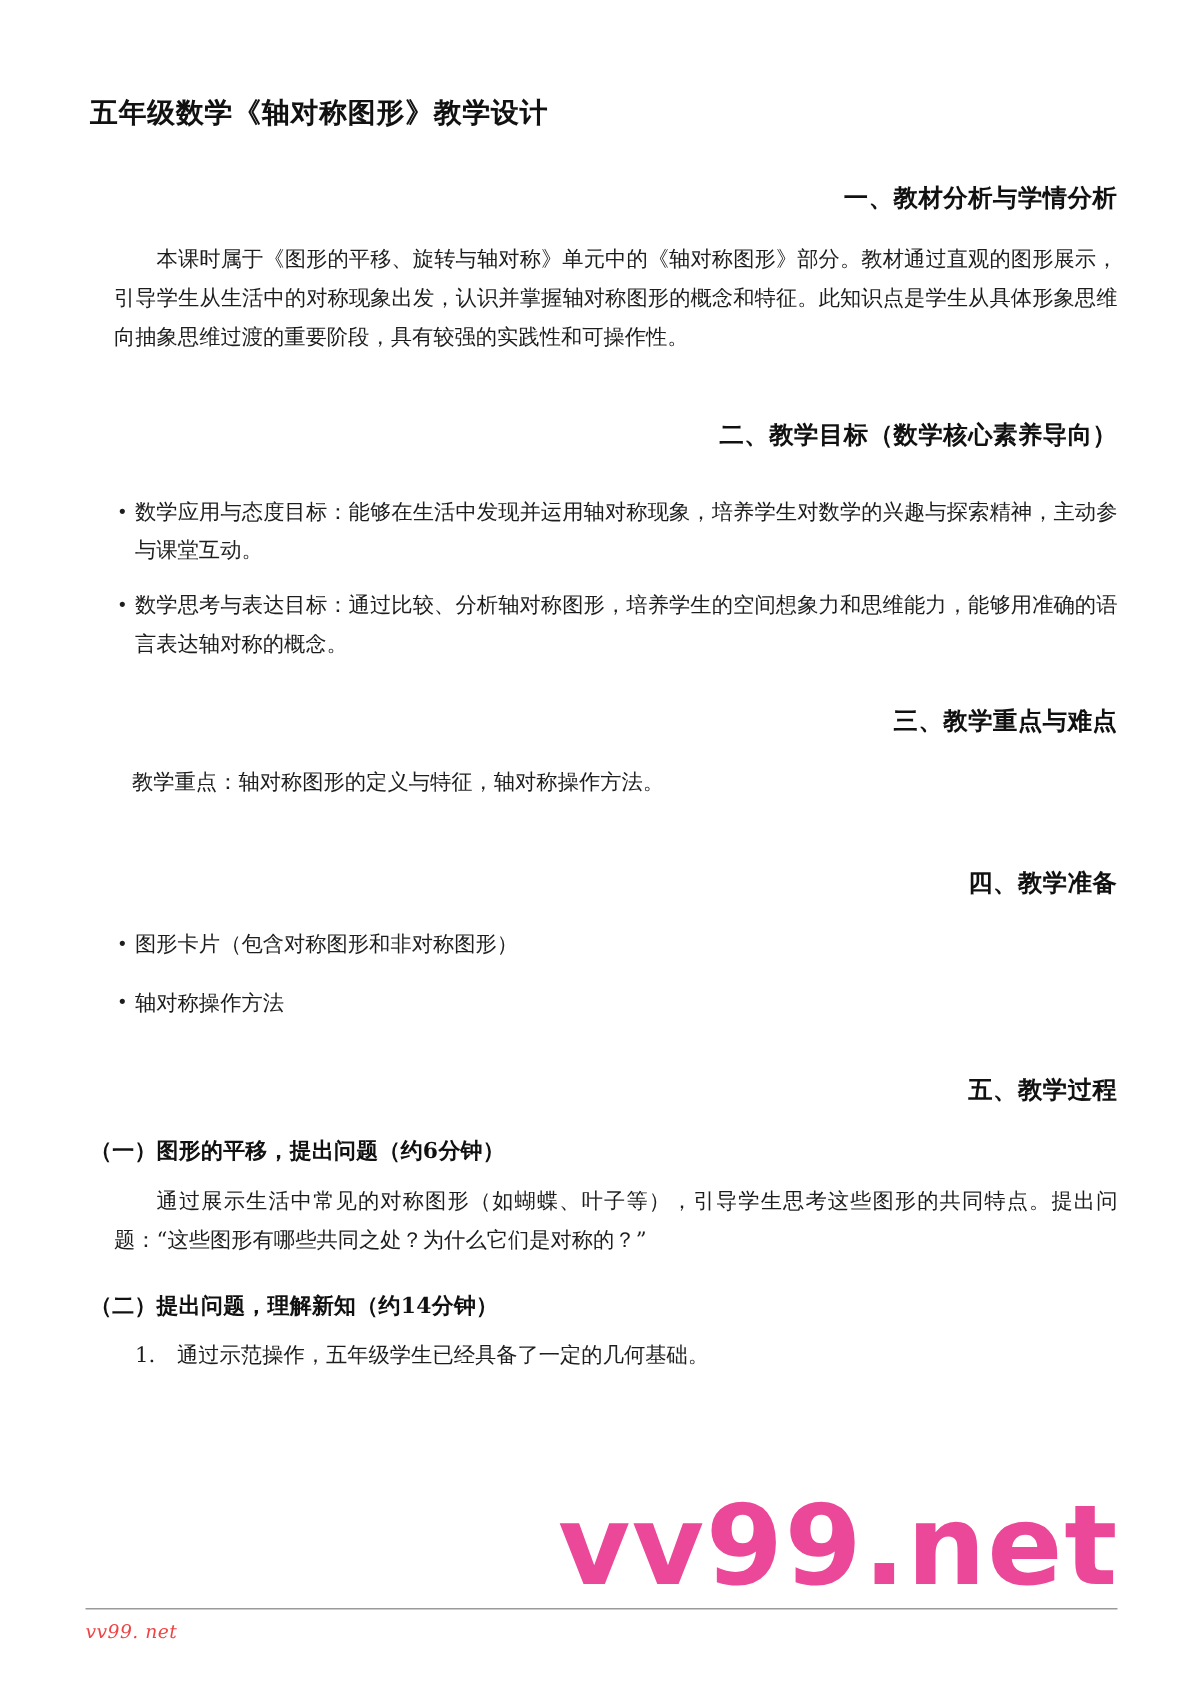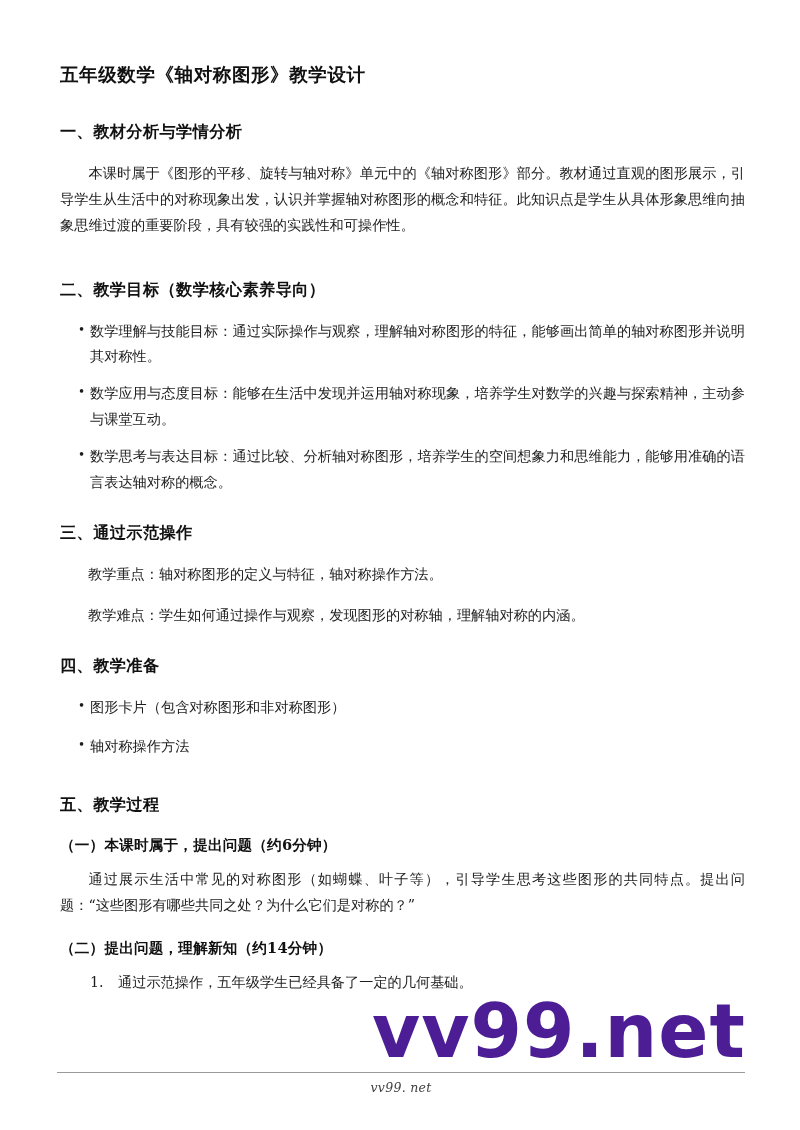--- a/index.html
+++ b/index.html
@@ -66,6 +66,7 @@
     letter-spacing: 0.4px;
     color: #111111;
     margin: 0;
+    text-align: right;
   }
 
   .sub-heading {

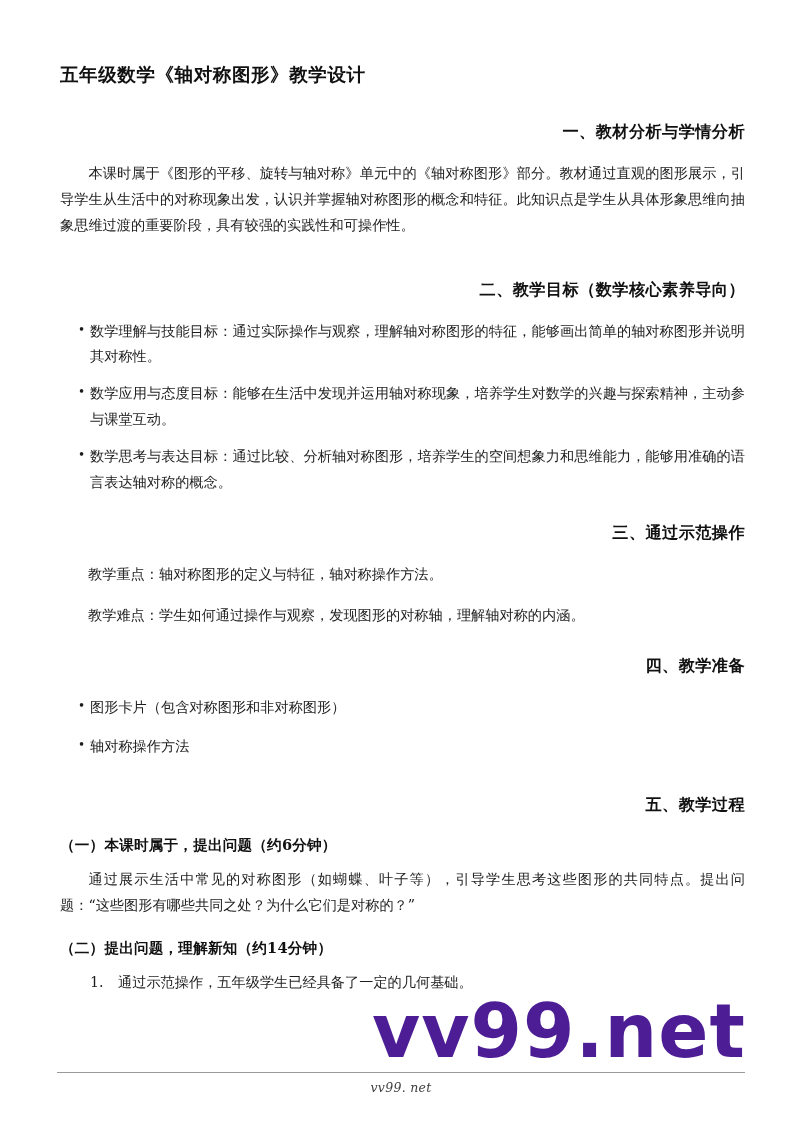--- a/index.html
+++ b/index.html
@@ -85,7 +85,7 @@
     margin: 0;
     color: #1d1d1d;
   }
-  .para.indent { text-indent: 2em; }
+  .para.indent { text-indent: 2em; margin-left: 16px; }
   .para.hang   { padding-left: 28px; }
 
   ul.bullets {

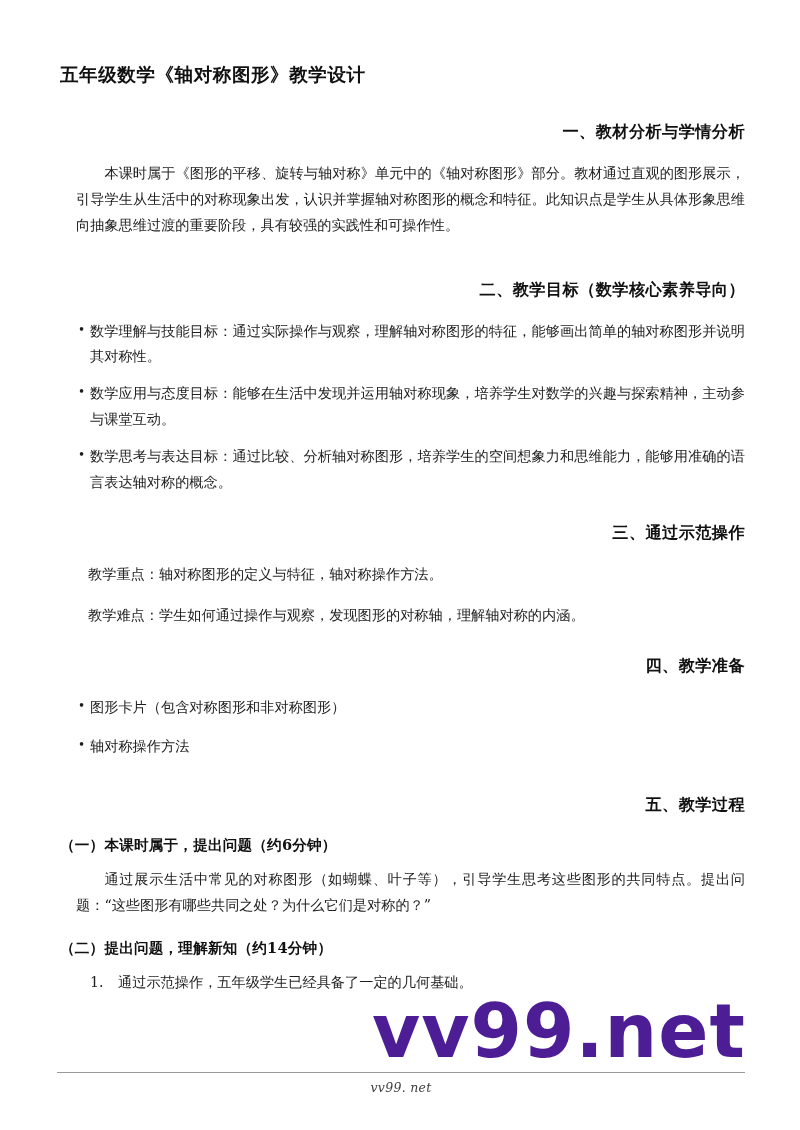--- a/index.html
+++ b/index.html
@@ -188,7 +188,6 @@
     <h2 class="section-heading">二、教学目标（数学核心素养导向）</h2>
     <div class="gap-c"></div>
     <ul class="bullets">
-      <li>数学理解与技能目标：通过实际操作与观察，理解轴对称图形的特征，能够画出简单的轴对称图形并说明其对称性。</li>
       <li style="margin-top:11px;">数学应用与态度目标：能够在生活中发现并运用轴对称现象，培养学生对数学的兴趣与探索精神，主动参与课堂互动。</li>
       <li style="margin-top:11px;">数学思考与表达目标：通过比较、分析轴对称图形，培养学生的空间想象力和思维能力，能够用准确的语言表达轴对称的概念。</li>
     </ul>

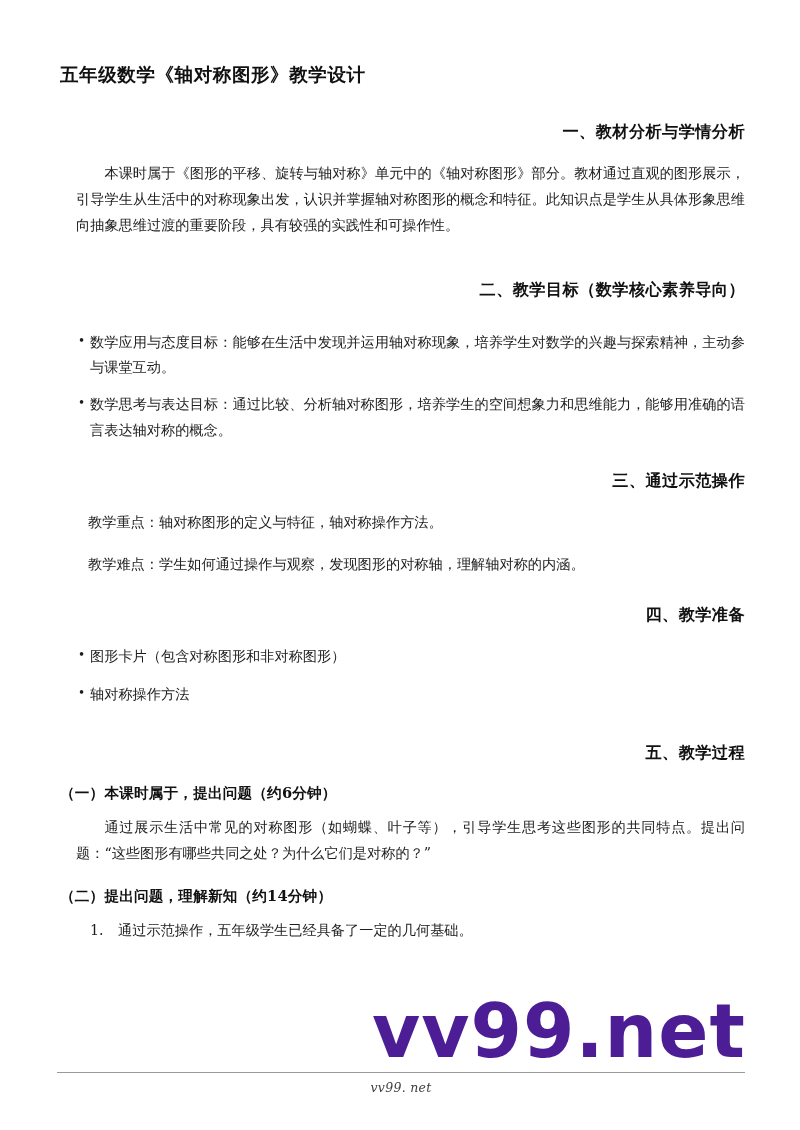--- a/index.html
+++ b/index.html
@@ -194,7 +194,7 @@
 
     <div class="gap-a"></div>
 
-    <h2 class="section-heading">三、通过示范操作</h2>
+    <h2 class="section-heading">三、教学重点与难点</h2>
     <div class="gap-c"></div>
     <p class="para hang">教学重点：轴对称图形的定义与特征，轴对称操作方法。</p>
     <div class="gap-g"></div>

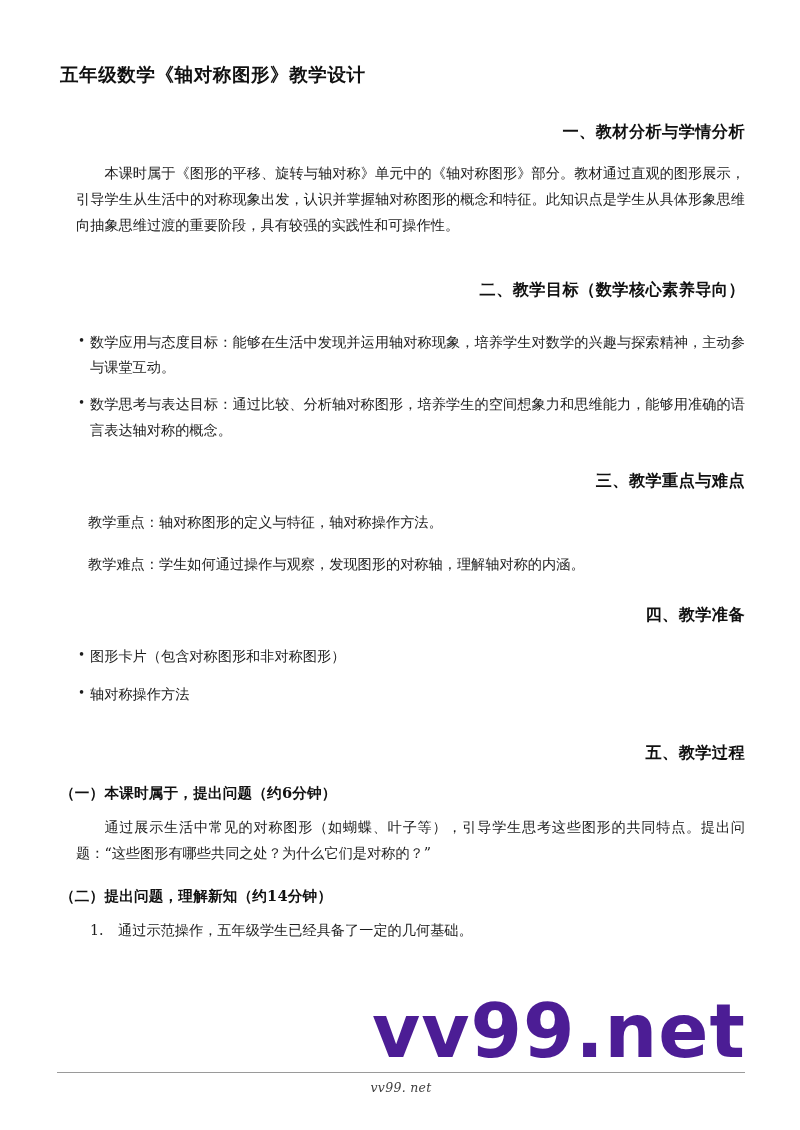--- a/index.html
+++ b/index.html
@@ -198,7 +198,6 @@
     <div class="gap-c"></div>
     <p class="para hang">教学重点：轴对称图形的定义与特征，轴对称操作方法。</p>
     <div class="gap-g"></div>
-    <p class="para hang">教学难点：学生如何通过操作与观察，发现图形的对称轴，理解轴对称的内涵。</p>
 
     <div class="gap-a"></div>
 

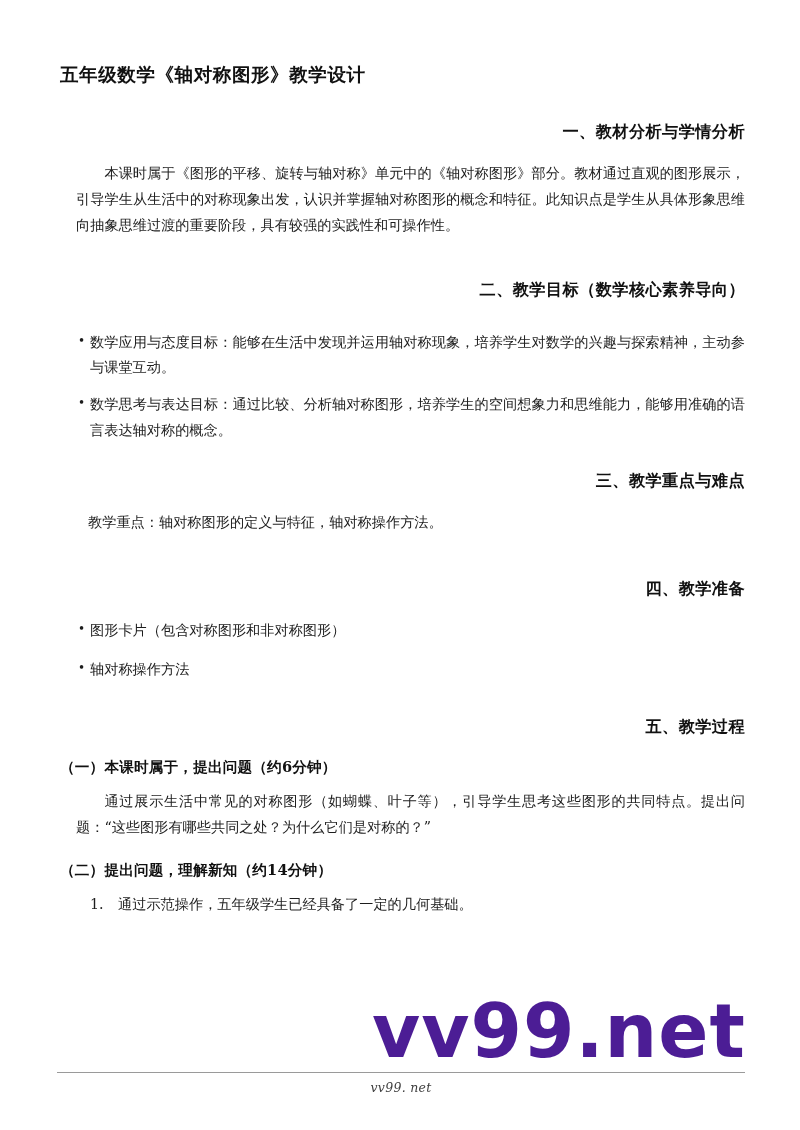--- a/index.html
+++ b/index.html
@@ -213,7 +213,7 @@
     <h2 class="section-heading">五、教学过程</h2>
     <div class="gap-d"></div>
 
-    <h3 class="sub-heading">（一）本课时属于，提出问题（约6分钟）</h3>
+    <h3 class="sub-heading">（一）图形的平移，提出问题（约6分钟）</h3>
     <div class="gap-e"></div>
     <p class="para indent">通过展示生活中常见的对称图形（如蝴蝶、叶子等），引导学生思考这些图形的共同特点。提出问题：“这些图形有哪些共同之处？为什么它们是对称的？”</p>
 

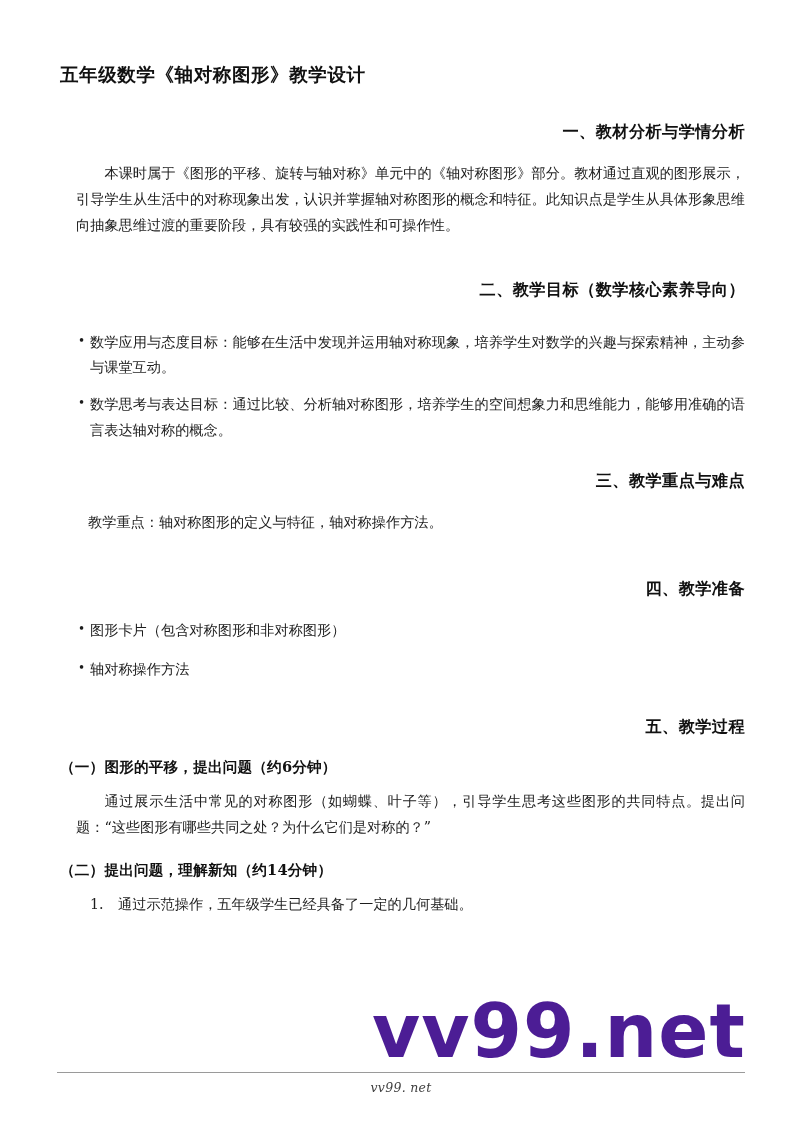--- a/index.html
+++ b/index.html
@@ -34,7 +34,7 @@
     font-size: 74px;
     font-weight: bold;
     letter-spacing: 1px;
-    color: #4c1d95;
+    color: #ec4899;
     white-space: nowrap;
     z-index: 5;
     pointer-events: none;

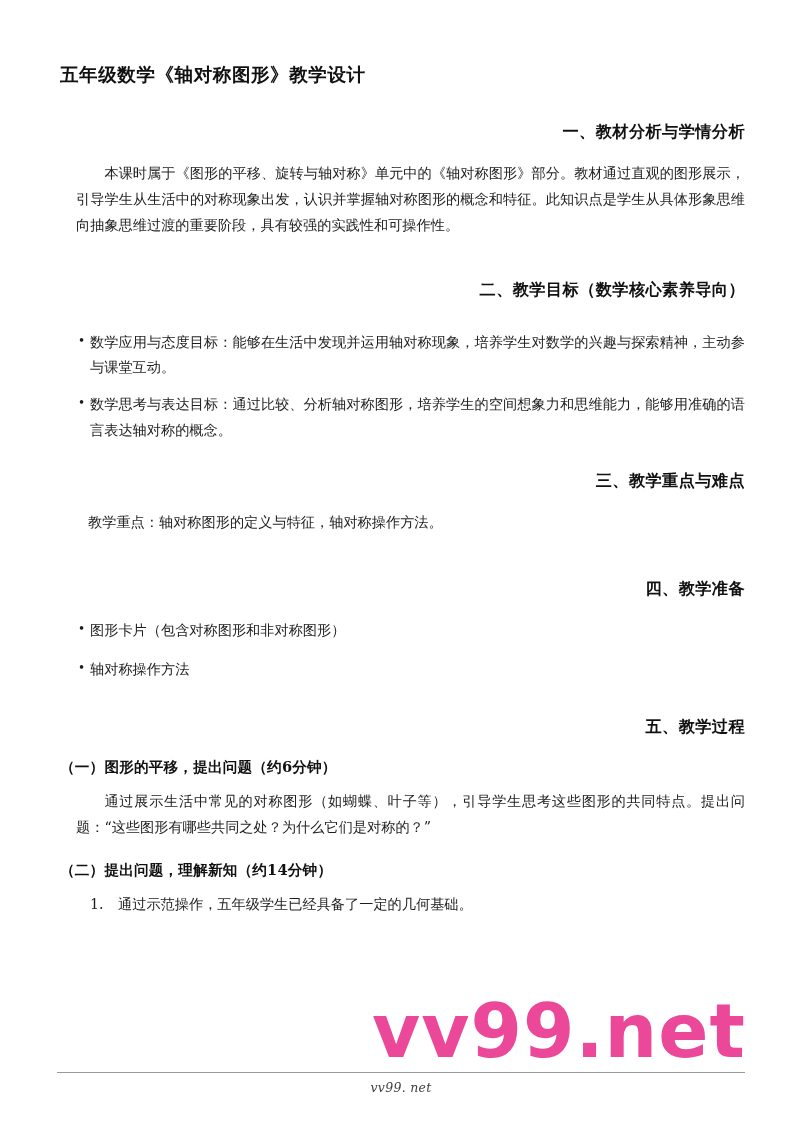--- a/index.html
+++ b/index.html
@@ -156,10 +156,10 @@
     width: 100%;
   }
   .footer-text {
-    text-align: center;
+    text-align: left;
     font-style: italic;
     font-size: 12.5px;
-    color: #404040;
+    color: #ef4444;
     padding-top: 7px;
     font-family: "DejaVu Serif", "Liberation Serif", serif;
     letter-spacing: 0.3px;

